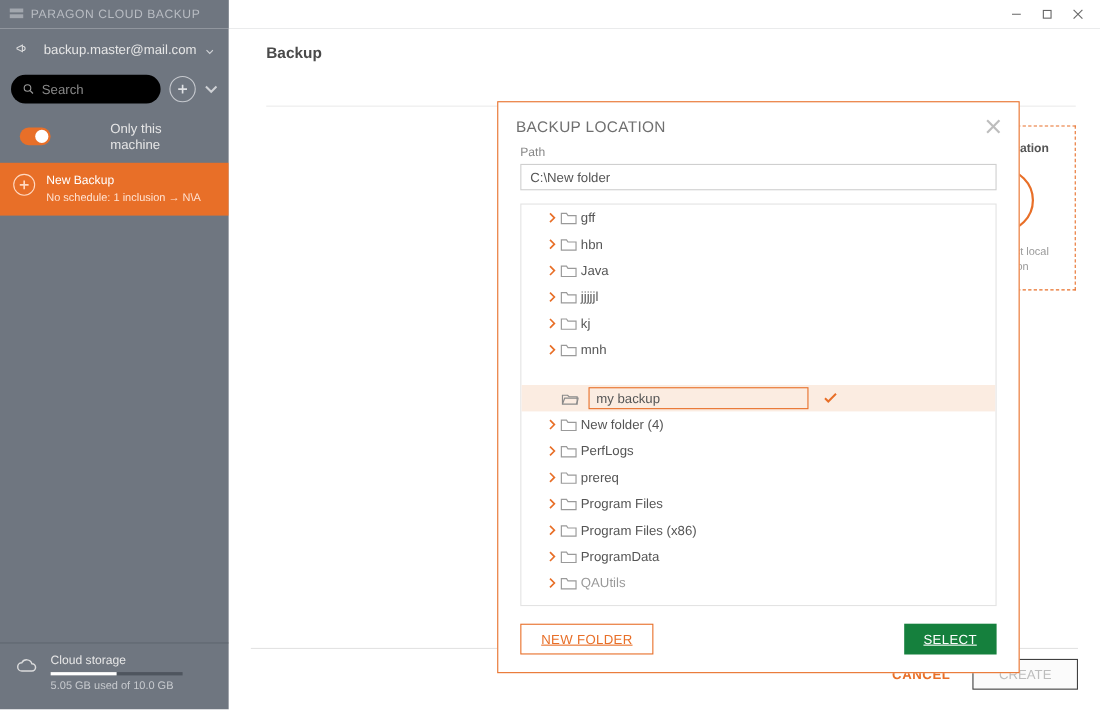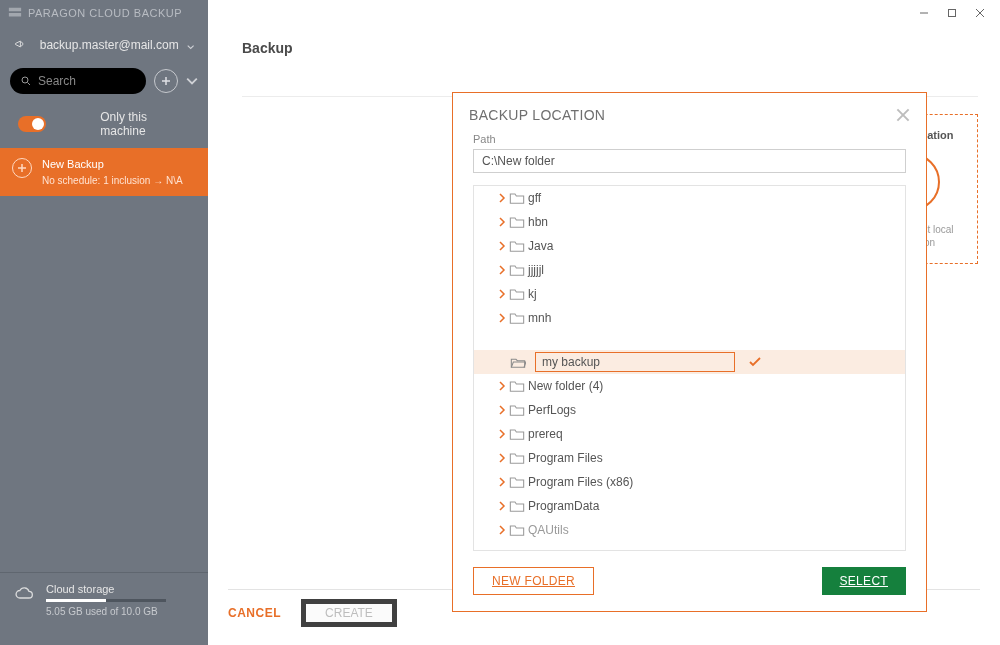--- a/index.html
+++ b/index.html
@@ -31,7 +31,7 @@
 .activeitem .texts { font-size: 11px; color: #fff; line-height: 1.5; }
 .activeitem .t2 { font-size: 10px; color: #ffe2d1; }
 
-.storage { margin-top: auto; border-top: 1px solid #5f666f; padding: 10px 14px 28px; font-size: 11px; color: #e6e6e6; display:flex; gap:12px; align-items:flex-start;}
+.storage { margin-top: auto; border-top: 1px solid #5f666f; padding: 10px 14px 16px; font-size: 11px; color: #e6e6e6; display:flex; gap:12px; align-items:flex-start;}
 .storage .cloud { margin-top:2px; opacity:.9 }
 .storage .bar { height: 3px; background: #4e555e; margin-top: 4px; position: relative; width: 120px;}
 .storage .bar .fill { position: absolute; left: 0; top: 0; bottom: 0; width: 50%; background: #fff; }

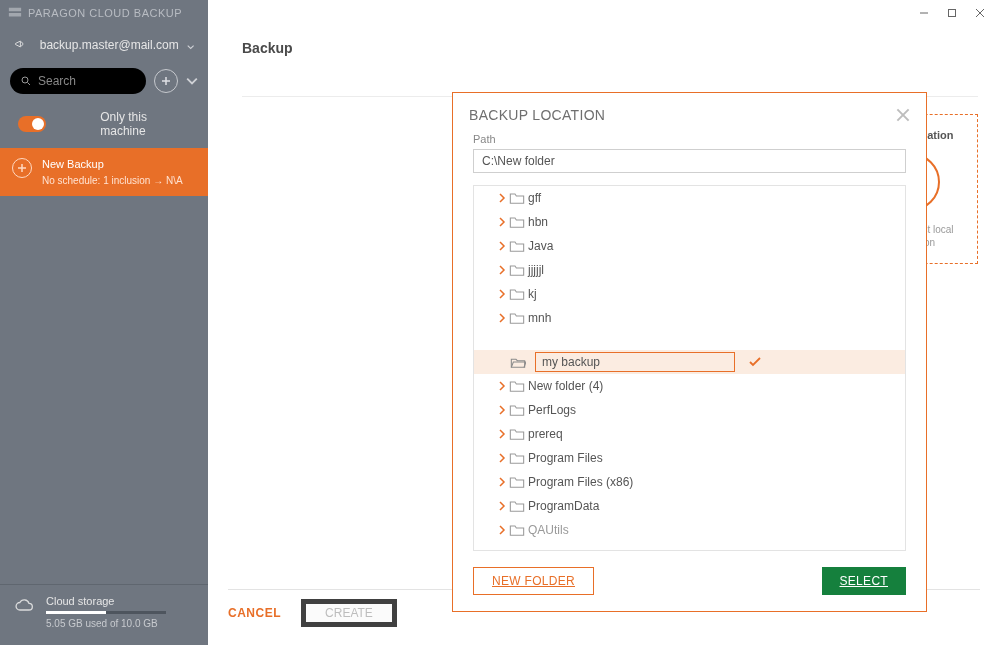--- a/index.html
+++ b/index.html
@@ -45,7 +45,7 @@
 .loc-card .bigplus { width: 58px; height: 58px; border: 2px solid #e86f28; border-radius: 50%; display: flex; align-items: center; justify-content: center; color: #e86f28; }
 .loc-card .sub { font-size: 10px; color: #9a9a9a; text-align: center; margin-top: 12px; line-height:1.3;}
 
-.bottombar { position: absolute; left: 20px; right: 20px; bottom: 10px; border-top: 1px solid #e3e3e3; height: 46px; display: flex; align-items: center; gap: 20px; }
+.bottombar { position: absolute; left: 20px; right: 20px; bottom: 10px; border-top: 1px solid #e3e3e3; height: 46px; display: flex; align-items: center; justify-content: flex-end; gap: 20px; }
 .cancel { color: #e86f28; font-size: 12px; font-weight: 600; letter-spacing: .5px; }
 .createbtn { width: 96px; height: 28px; border: 5px solid #404040; color: #bdbdbd; font-size: 12px; display: flex; align-items: center; justify-content: center; background:#fbfbfb;}
 

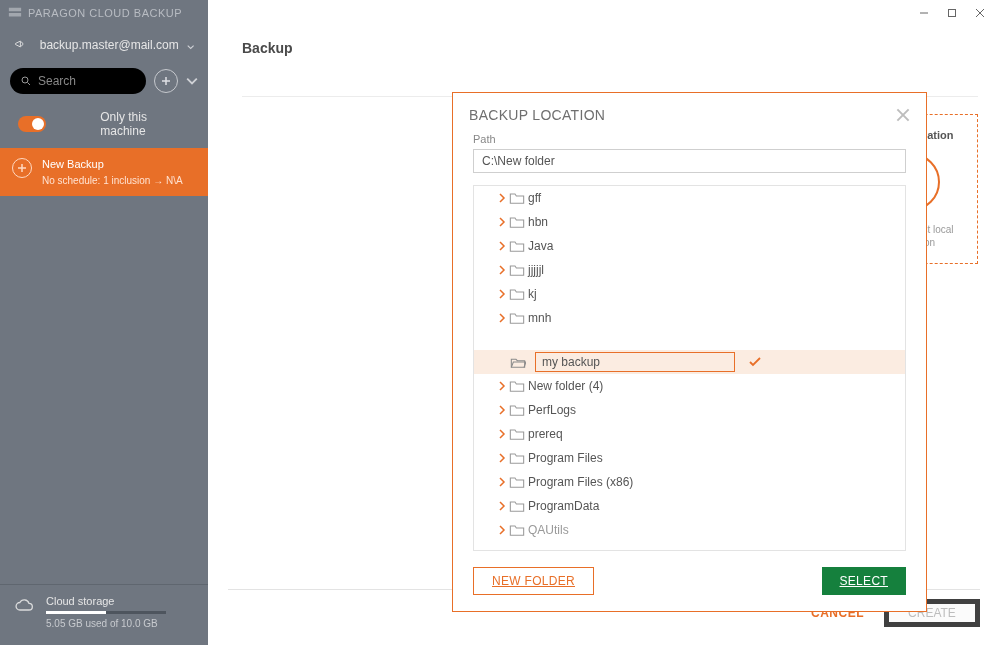--- a/index.html
+++ b/index.html
@@ -47,7 +47,7 @@
 
 .bottombar { position: absolute; left: 20px; right: 20px; bottom: 10px; border-top: 1px solid #e3e3e3; height: 46px; display: flex; align-items: center; justify-content: flex-end; gap: 20px; }
 .cancel { color: #e86f28; font-size: 12px; font-weight: 600; letter-spacing: .5px; }
-.createbtn { width: 96px; height: 28px; border: 5px solid #404040; color: #bdbdbd; font-size: 12px; display: flex; align-items: center; justify-content: center; background:#fbfbfb;}
+.createbtn { width: 96px; height: 28px; border: 1px solid #404040; color: #bdbdbd; font-size: 12px; display: flex; align-items: center; justify-content: center; background:#fbfbfb;}
 
 .modal { position: absolute; left: 244px; top: 66px; width: 475px; height: 520px; background: #fff; border: 1.5px solid #e86f28; display: flex; flex-direction: column; padding: 0; }
 .modal .mhdr { display: flex; align-items: center; padding: 14px 16px 10px; }

